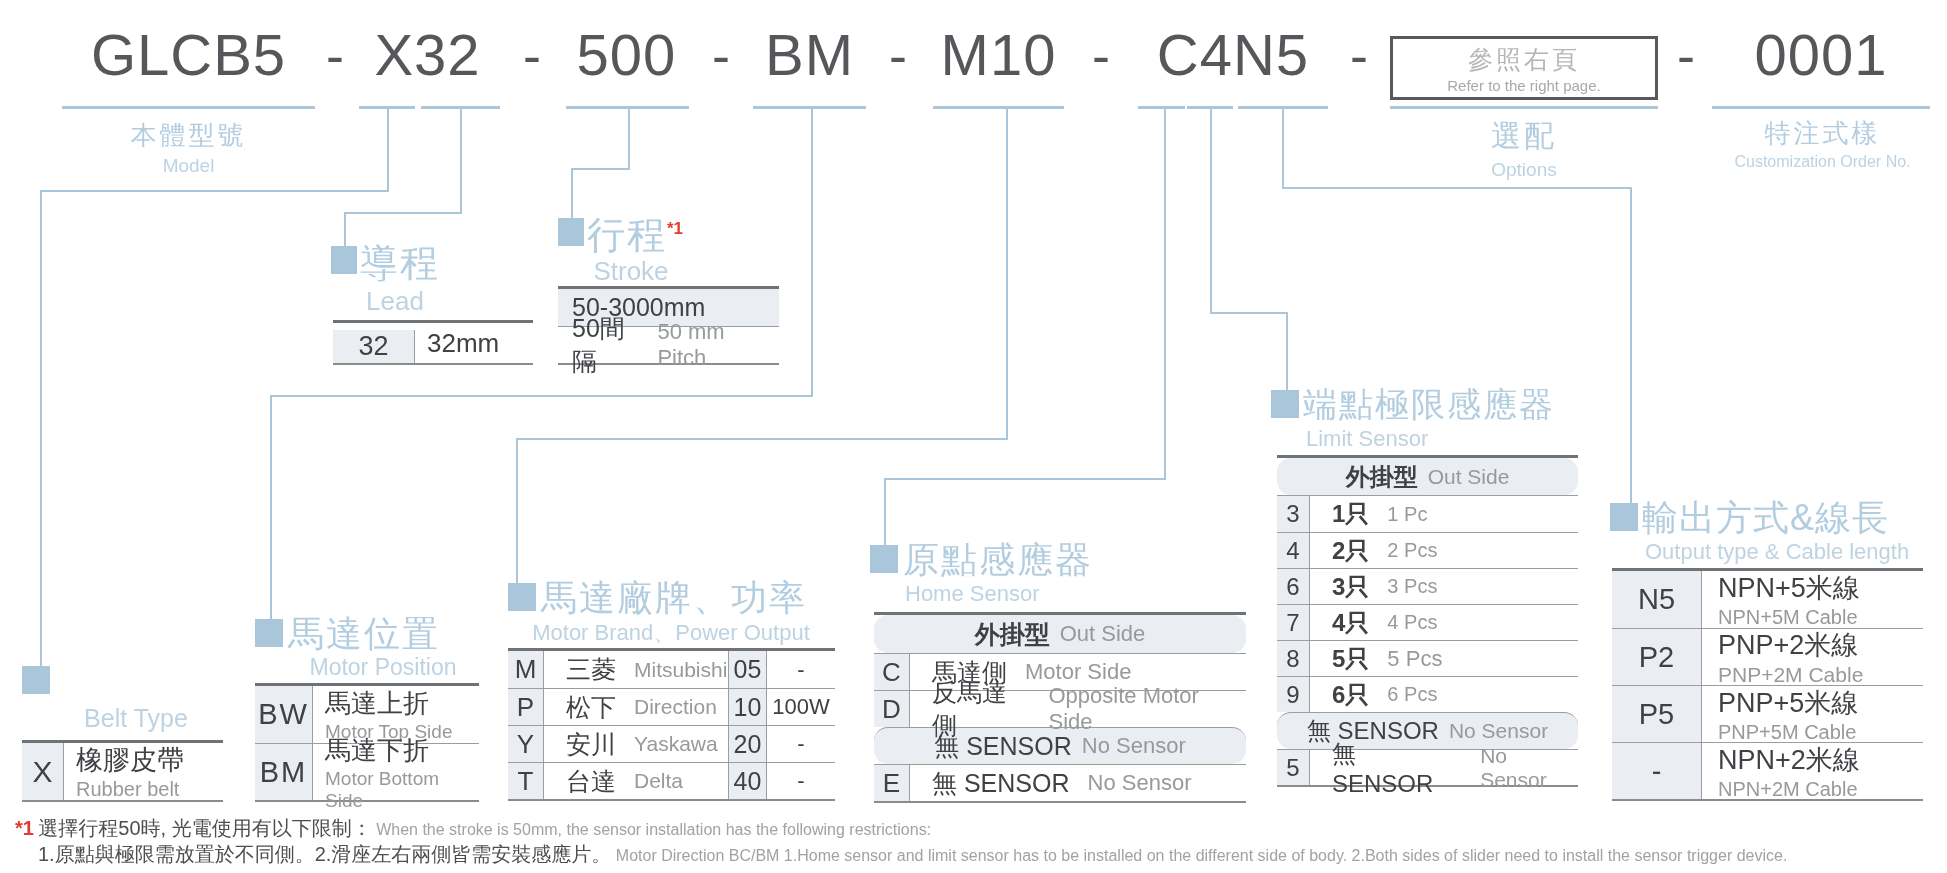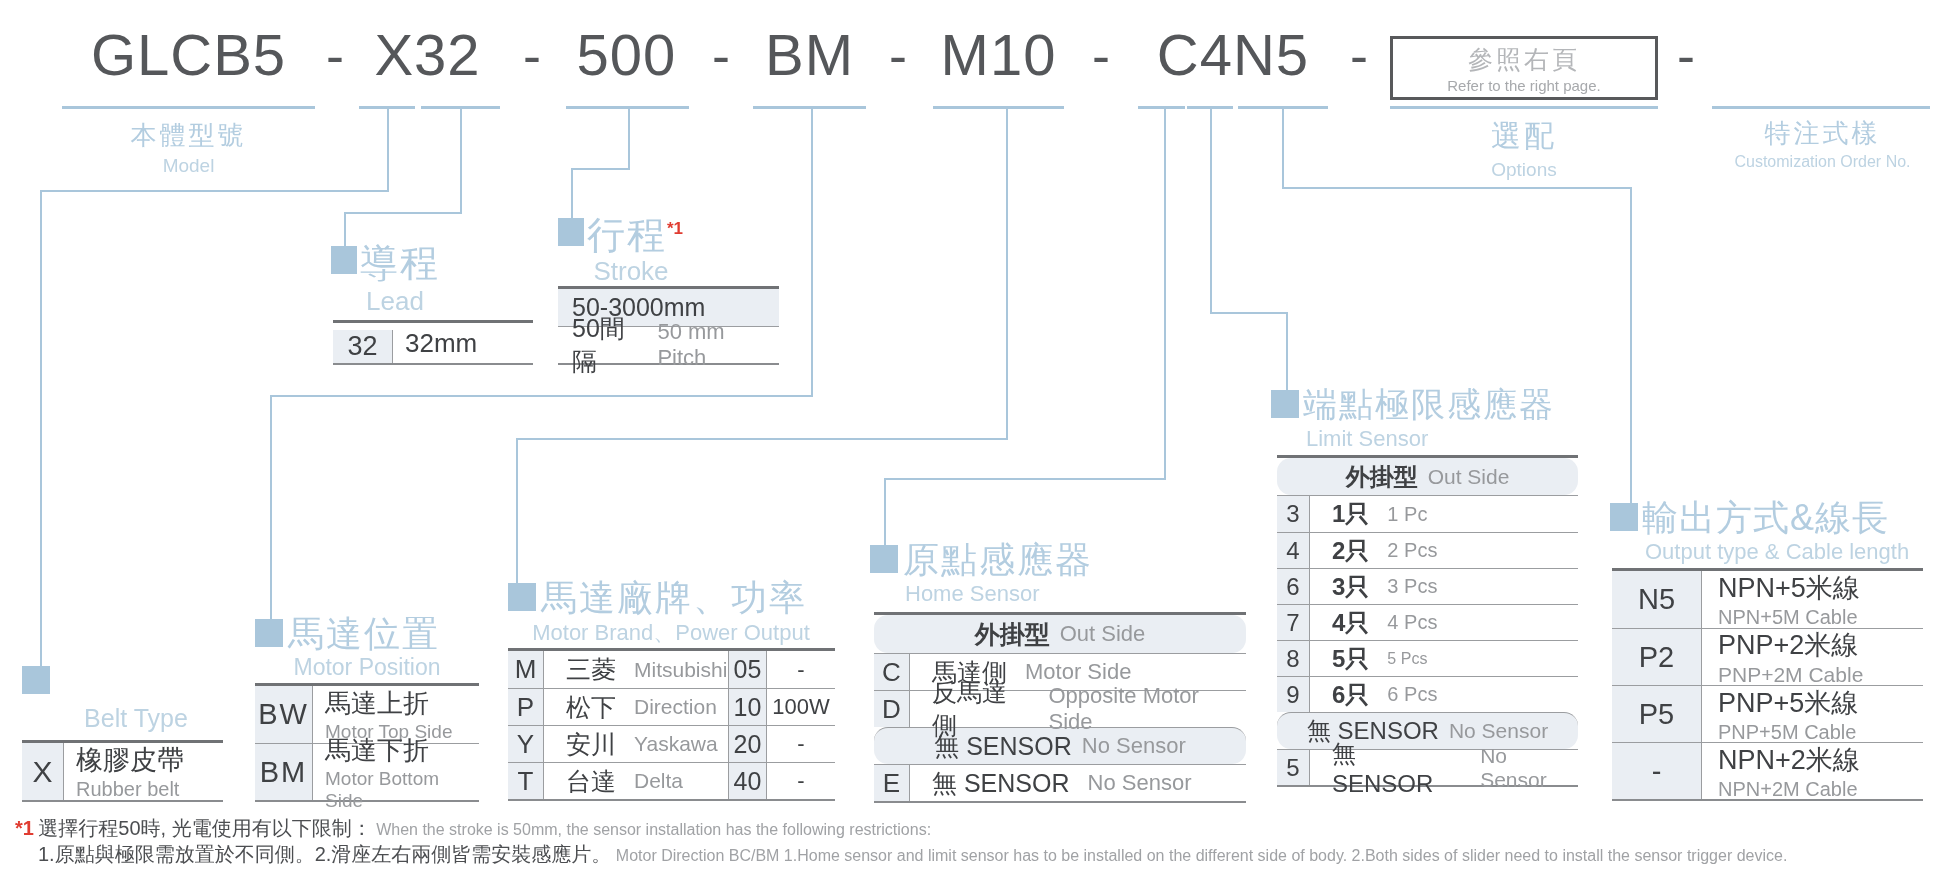--- a/index.html
+++ b/index.html
@@ -80,6 +80,7 @@
     <div class="en">Refer to the right page.</div>
   </div>
   <div class="dash" style="left:1669px;width:34px;">-</div>
+  <div class="seg" style="left:1712px;width:218px;">0001</div>
 
   <div class="tick" style="left:62px;width:253px;"></div>
   <div class="tick" style="left:359px;width:56px;"></div>

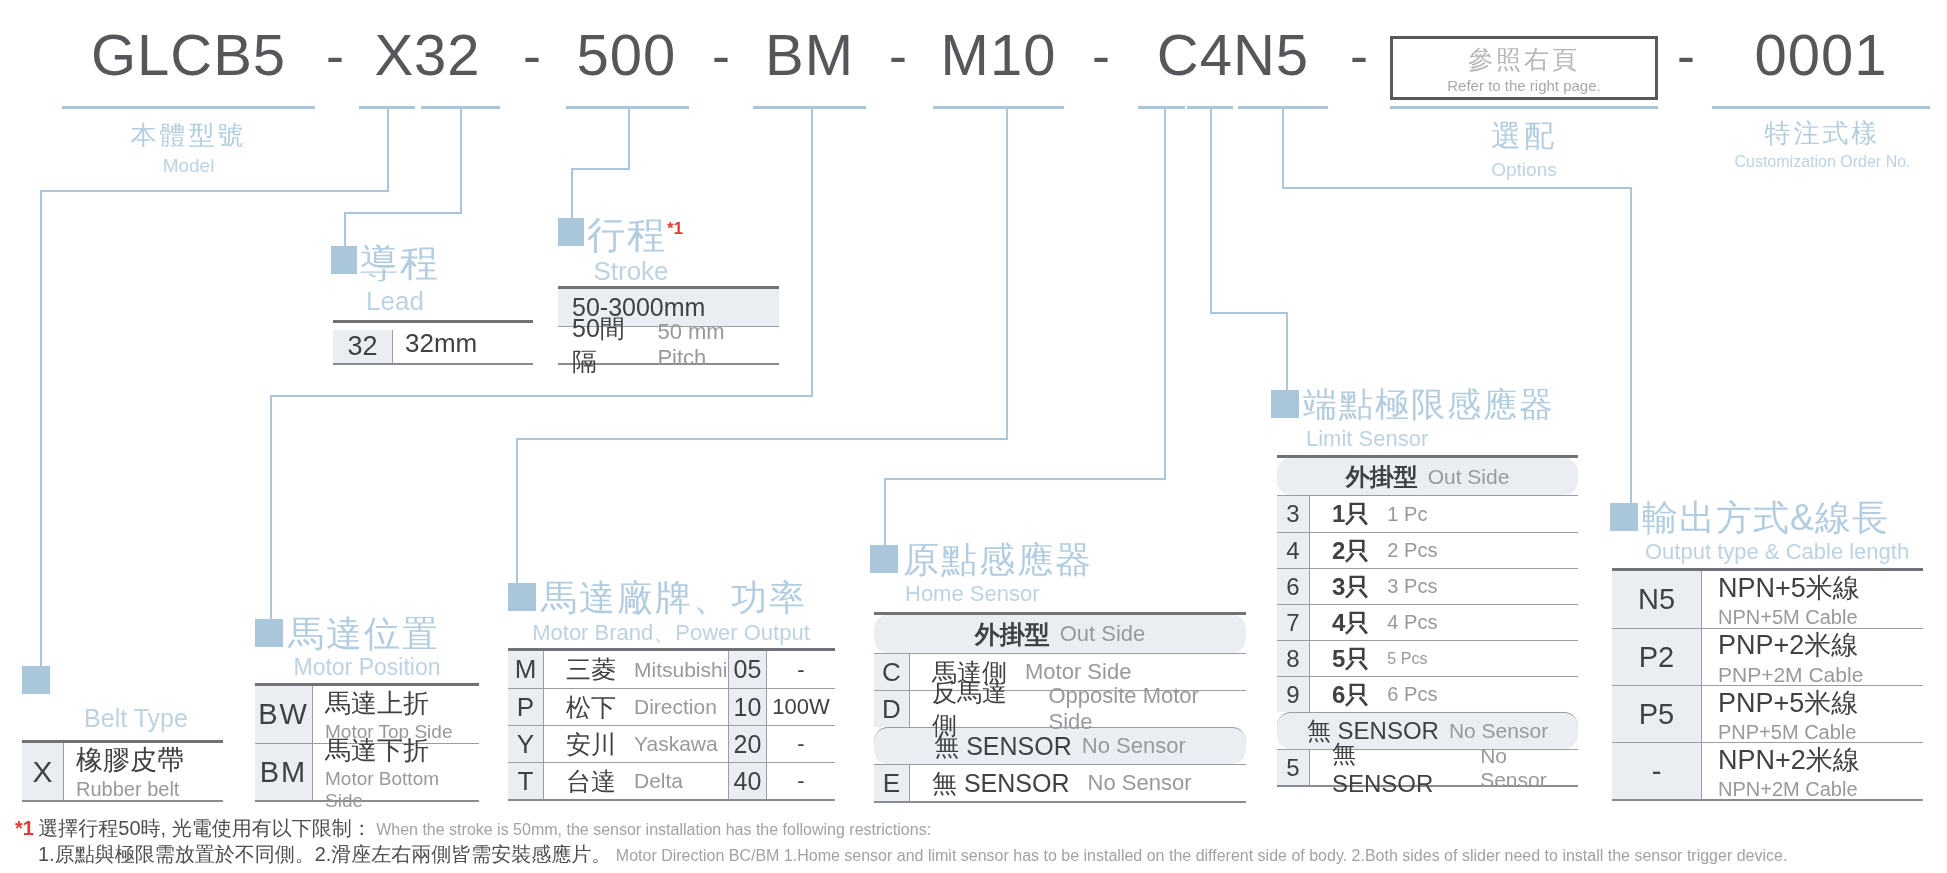--- a/index.html
+++ b/index.html
@@ -156,7 +156,7 @@
   <div class="sec-en" style="left:340px;top:286px;width:110px;text-align:center;font-size:26px;">Lead</div>
   <div class="tbl" style="left:333px;top:320px;width:200px;">
     <div class="trow" style="height:40px;">
-      <div class="code-cell" style="width:60px;font-size:27px;margin-top:7px;">32</div>
+      <div class="code-cell" style="width:82px;font-size:27px;margin-top:7px;">32</div>
       <div class="val-cell">
         <div class="zh-val" style="font-size:26px;">32mm</div>
       </div>

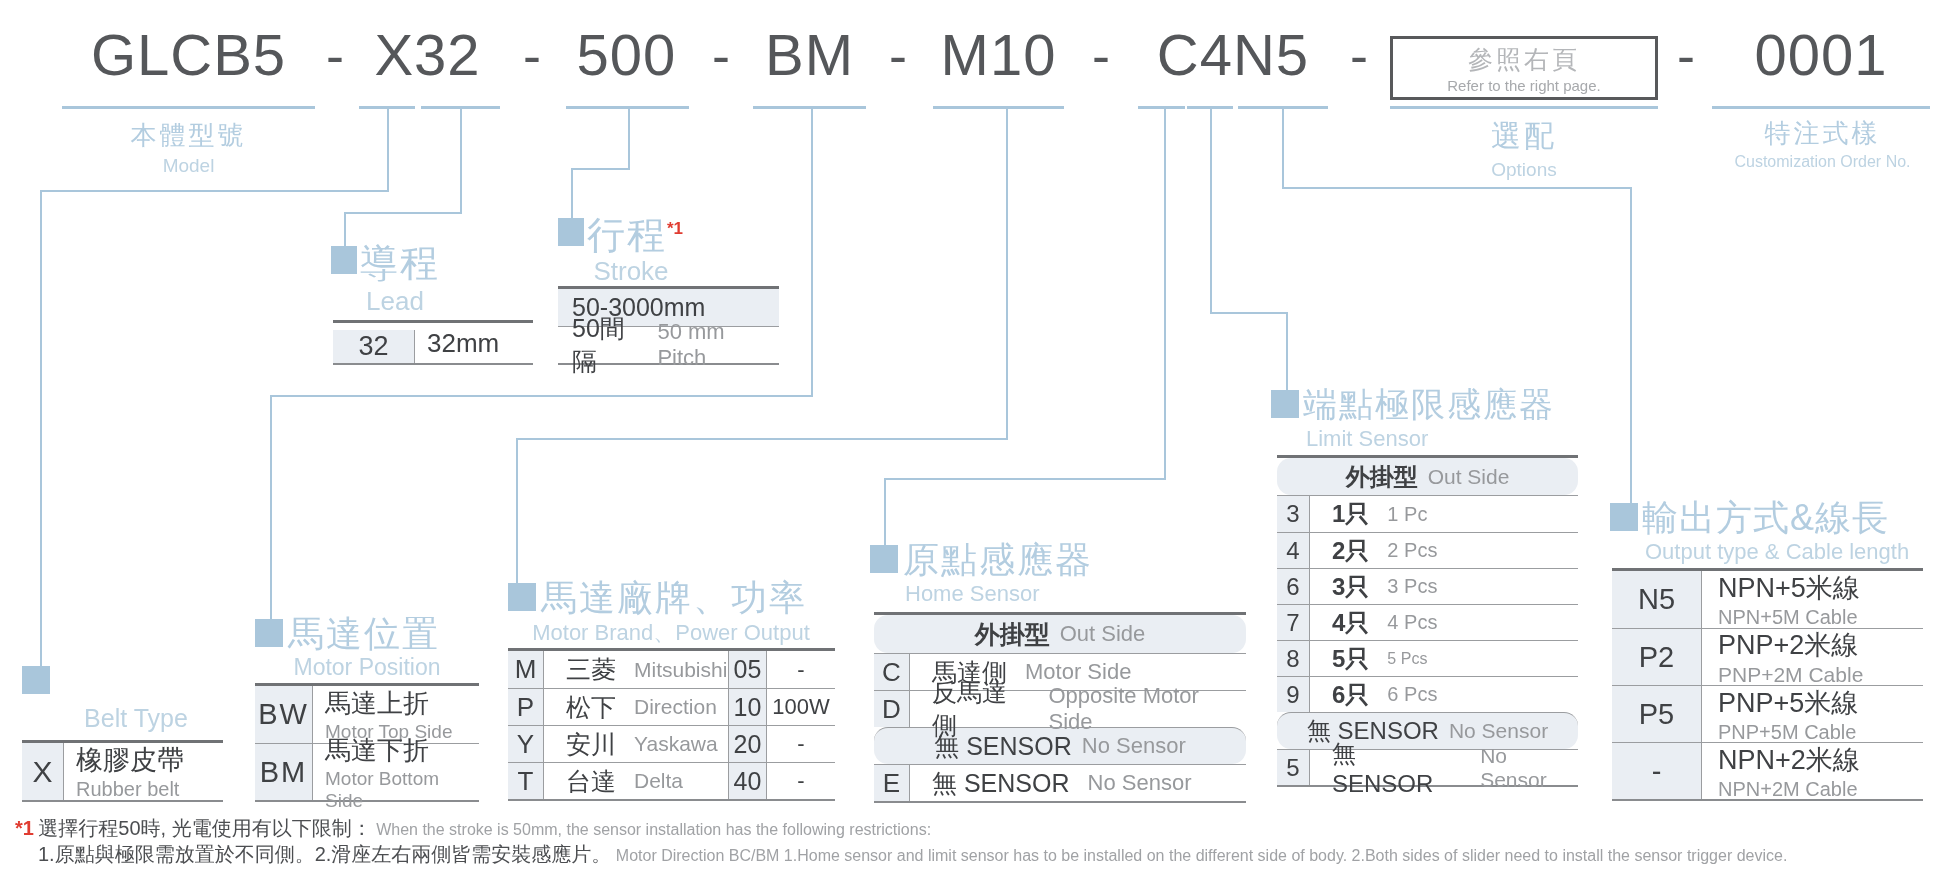--- a/index.html
+++ b/index.html
@@ -182,7 +182,7 @@
 
   <div class="sq" style="left:255px;top:619px;"></div>
   <div class="sec-zh" style="left:288px;top:610px;font-size:36px;">馬達位置</div>
-  <div class="sec-en" style="left:262px;top:654px;width:210px;text-align:center;font-size:23px;">Motor Position</div>
+  <div class="sec-en" style="left:278px;top:654px;width:210px;text-align:center;font-size:23px;">Motor Position</div>
   <div class="tbl" style="left:255px;top:683px;width:224px;">
     <div class="trow" style="height:57px;">
       <div class="code-cell" style="width:58px;font-size:29px;letter-spacing:2px;">BW</div>

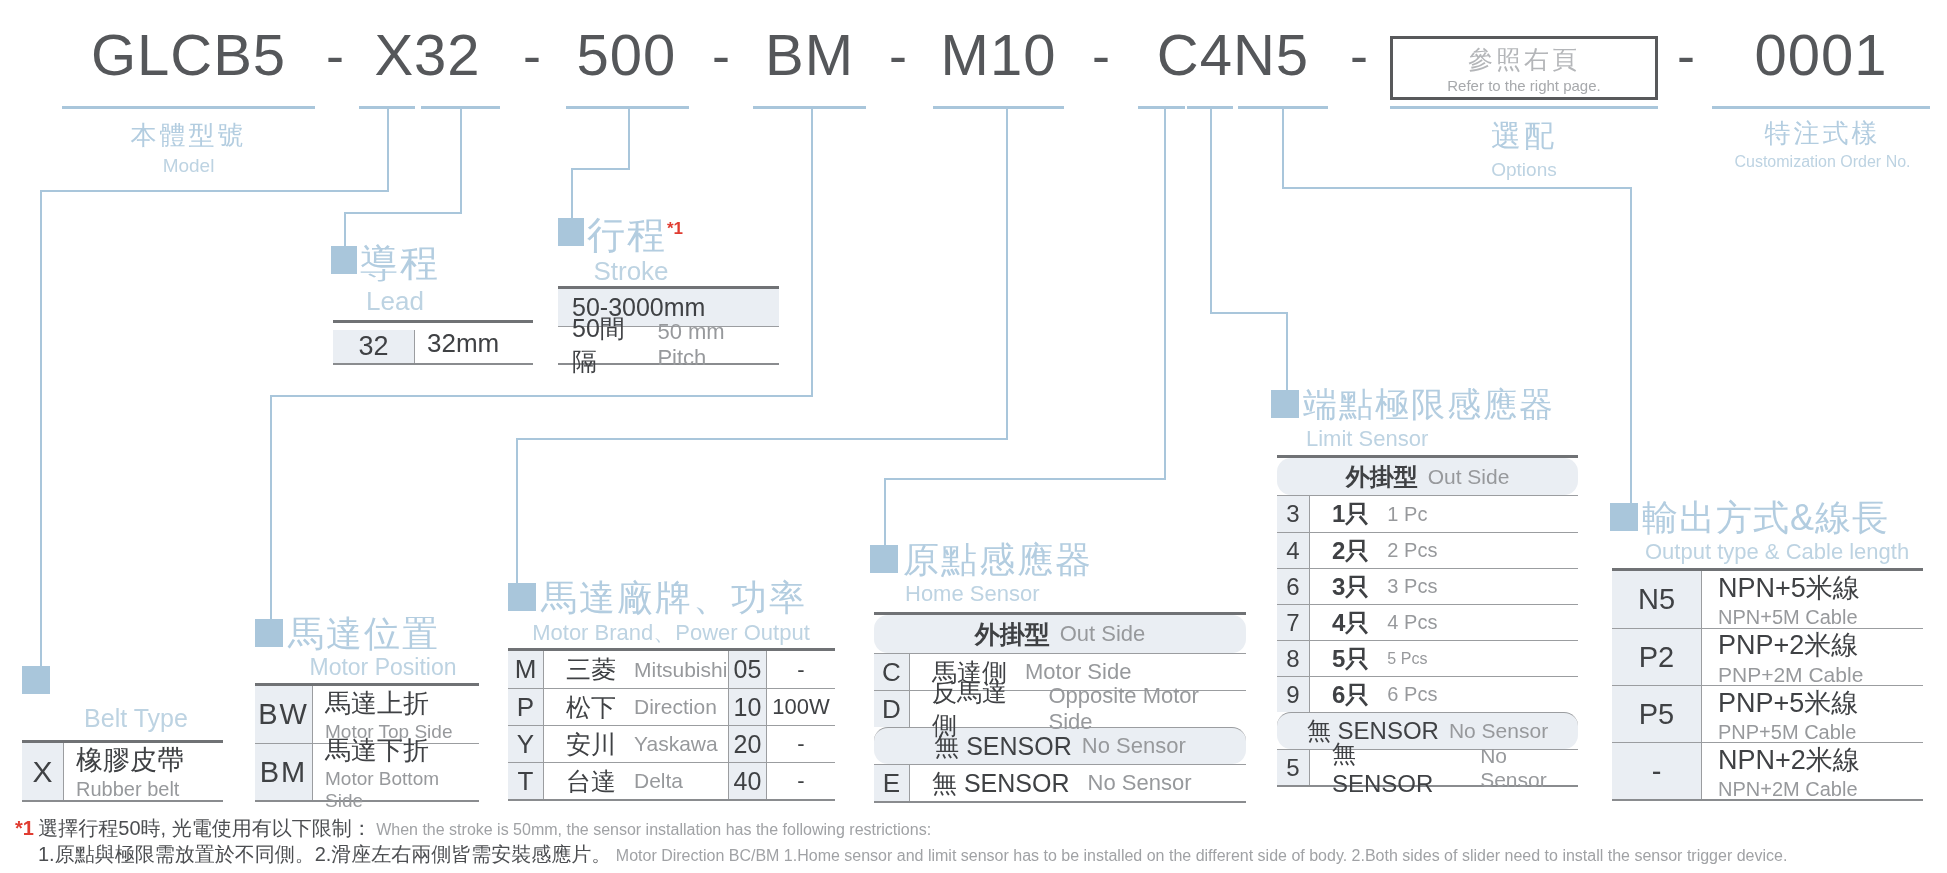--- a/index.html
+++ b/index.html
@@ -325,7 +325,7 @@
       <div class="code-cell" style="width:33px;font-size:24px;">8</div>
       <div class="val-inline">
         <span class="zh-val" style="font-size:24px;font-weight:700;">5只</span>
-        <span class="en-val" style="font-size:16px;">5 Pcs</span>
+        <span class="en-val" style="font-size:22px;">5 Pcs</span>
       </div>
     </div>
     <div class="trow" style="height:36px;">

